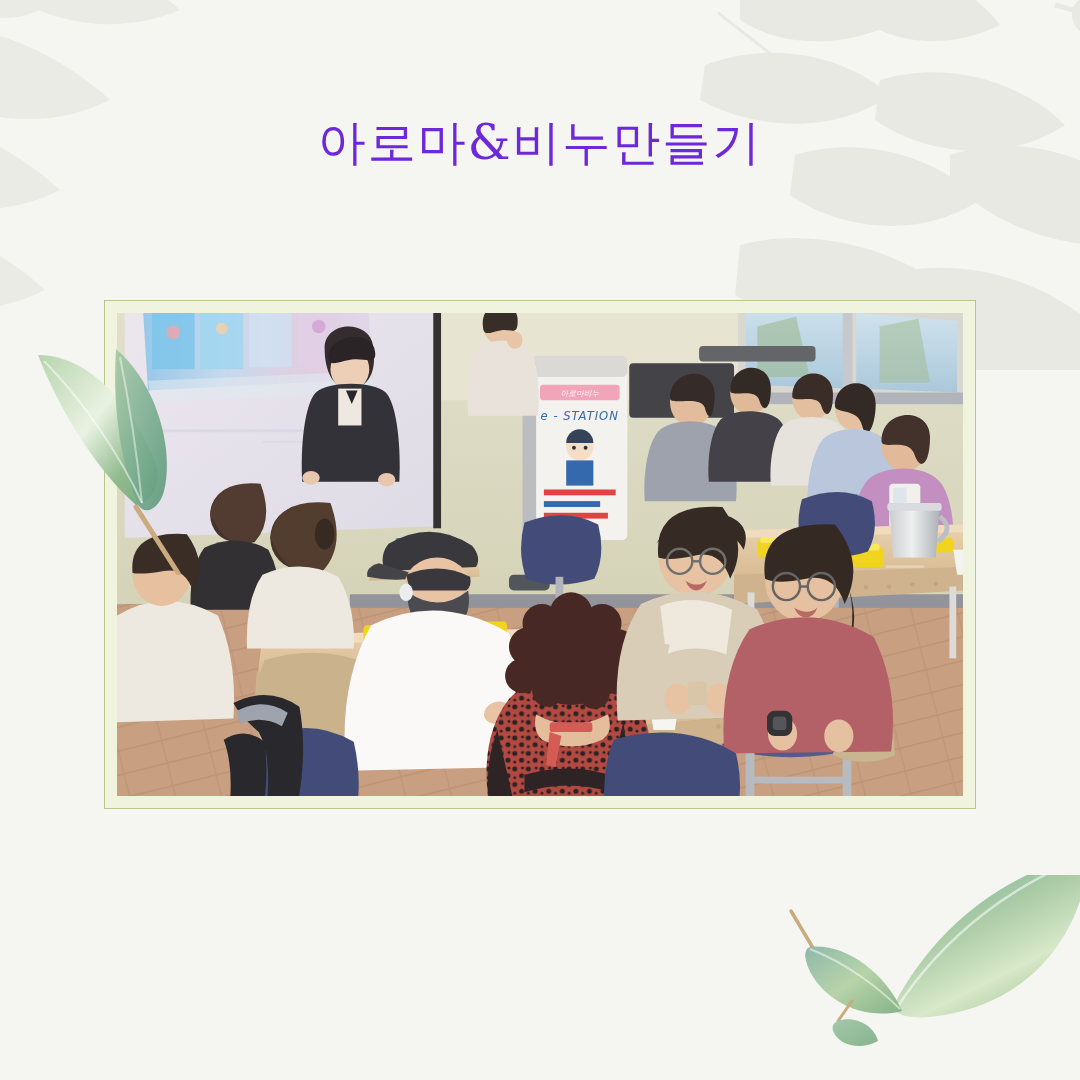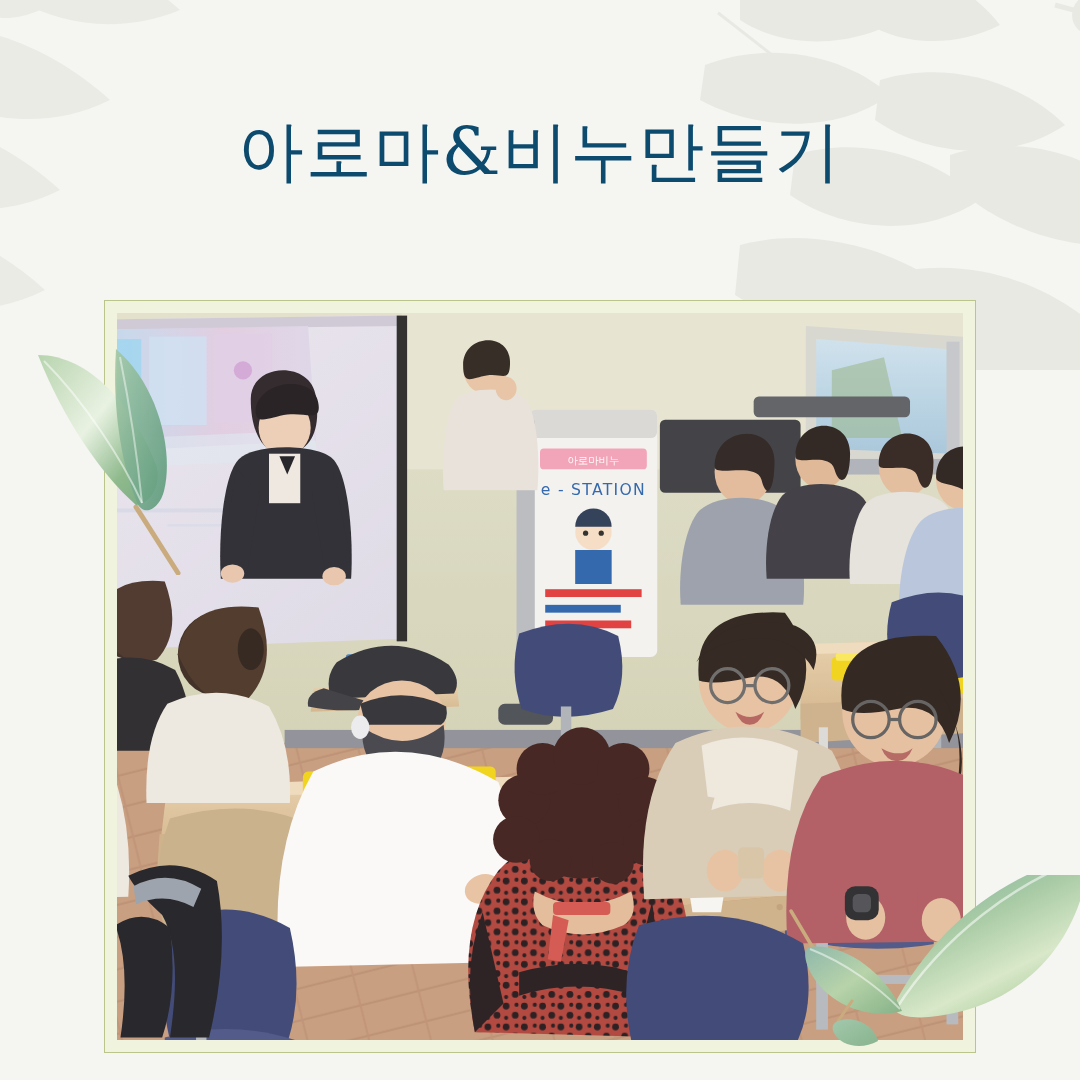--- a/index.html
+++ b/index.html
@@ -20,9 +20,9 @@
   #title{
     position:absolute;left:0;right:0;top:116px;
     text-align:center;
-    font-size:66px;
+    font-size:48px;
     letter-spacing:2px;
-    color:#0c4a6e;
+    color:#6d28d9;
     font-family:"DejaVu Serif", serif;
     font-weight:400;
     line-height:1.1;

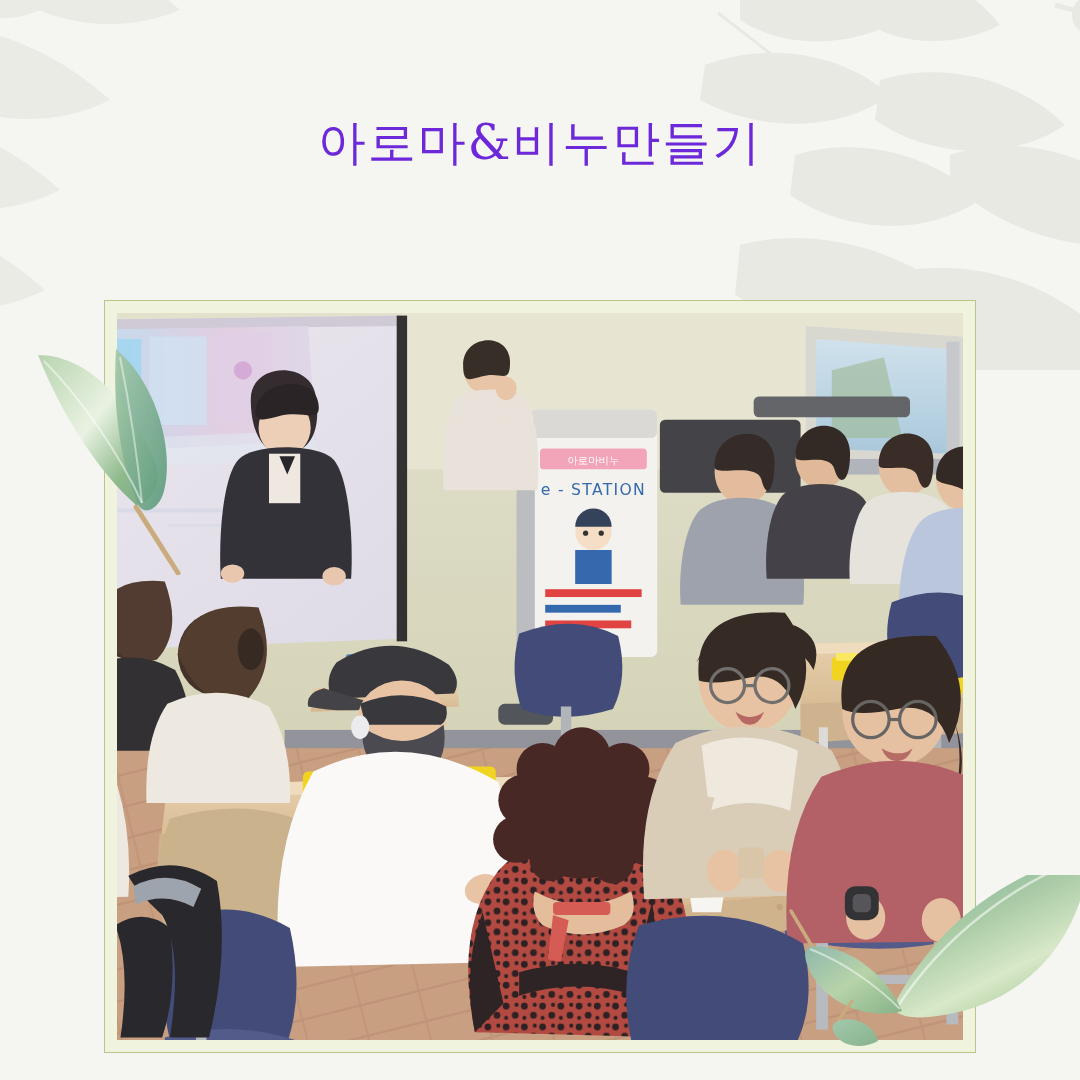--- a/index.html
+++ b/index.html
@@ -33,11 +33,12 @@
   #photo-frame{
     position:absolute;
     left:104px;top:300px;
-    width:872px;height:753px;
+    width:872px;height:509px;
     background:#f0f3de;
     border:1px solid #b9c58a;
     box-sizing:border-box;
     padding:12px;
+    font-style:italic;
   }
   #photo-clip{
     position:relative;width:100%;height:100%;

